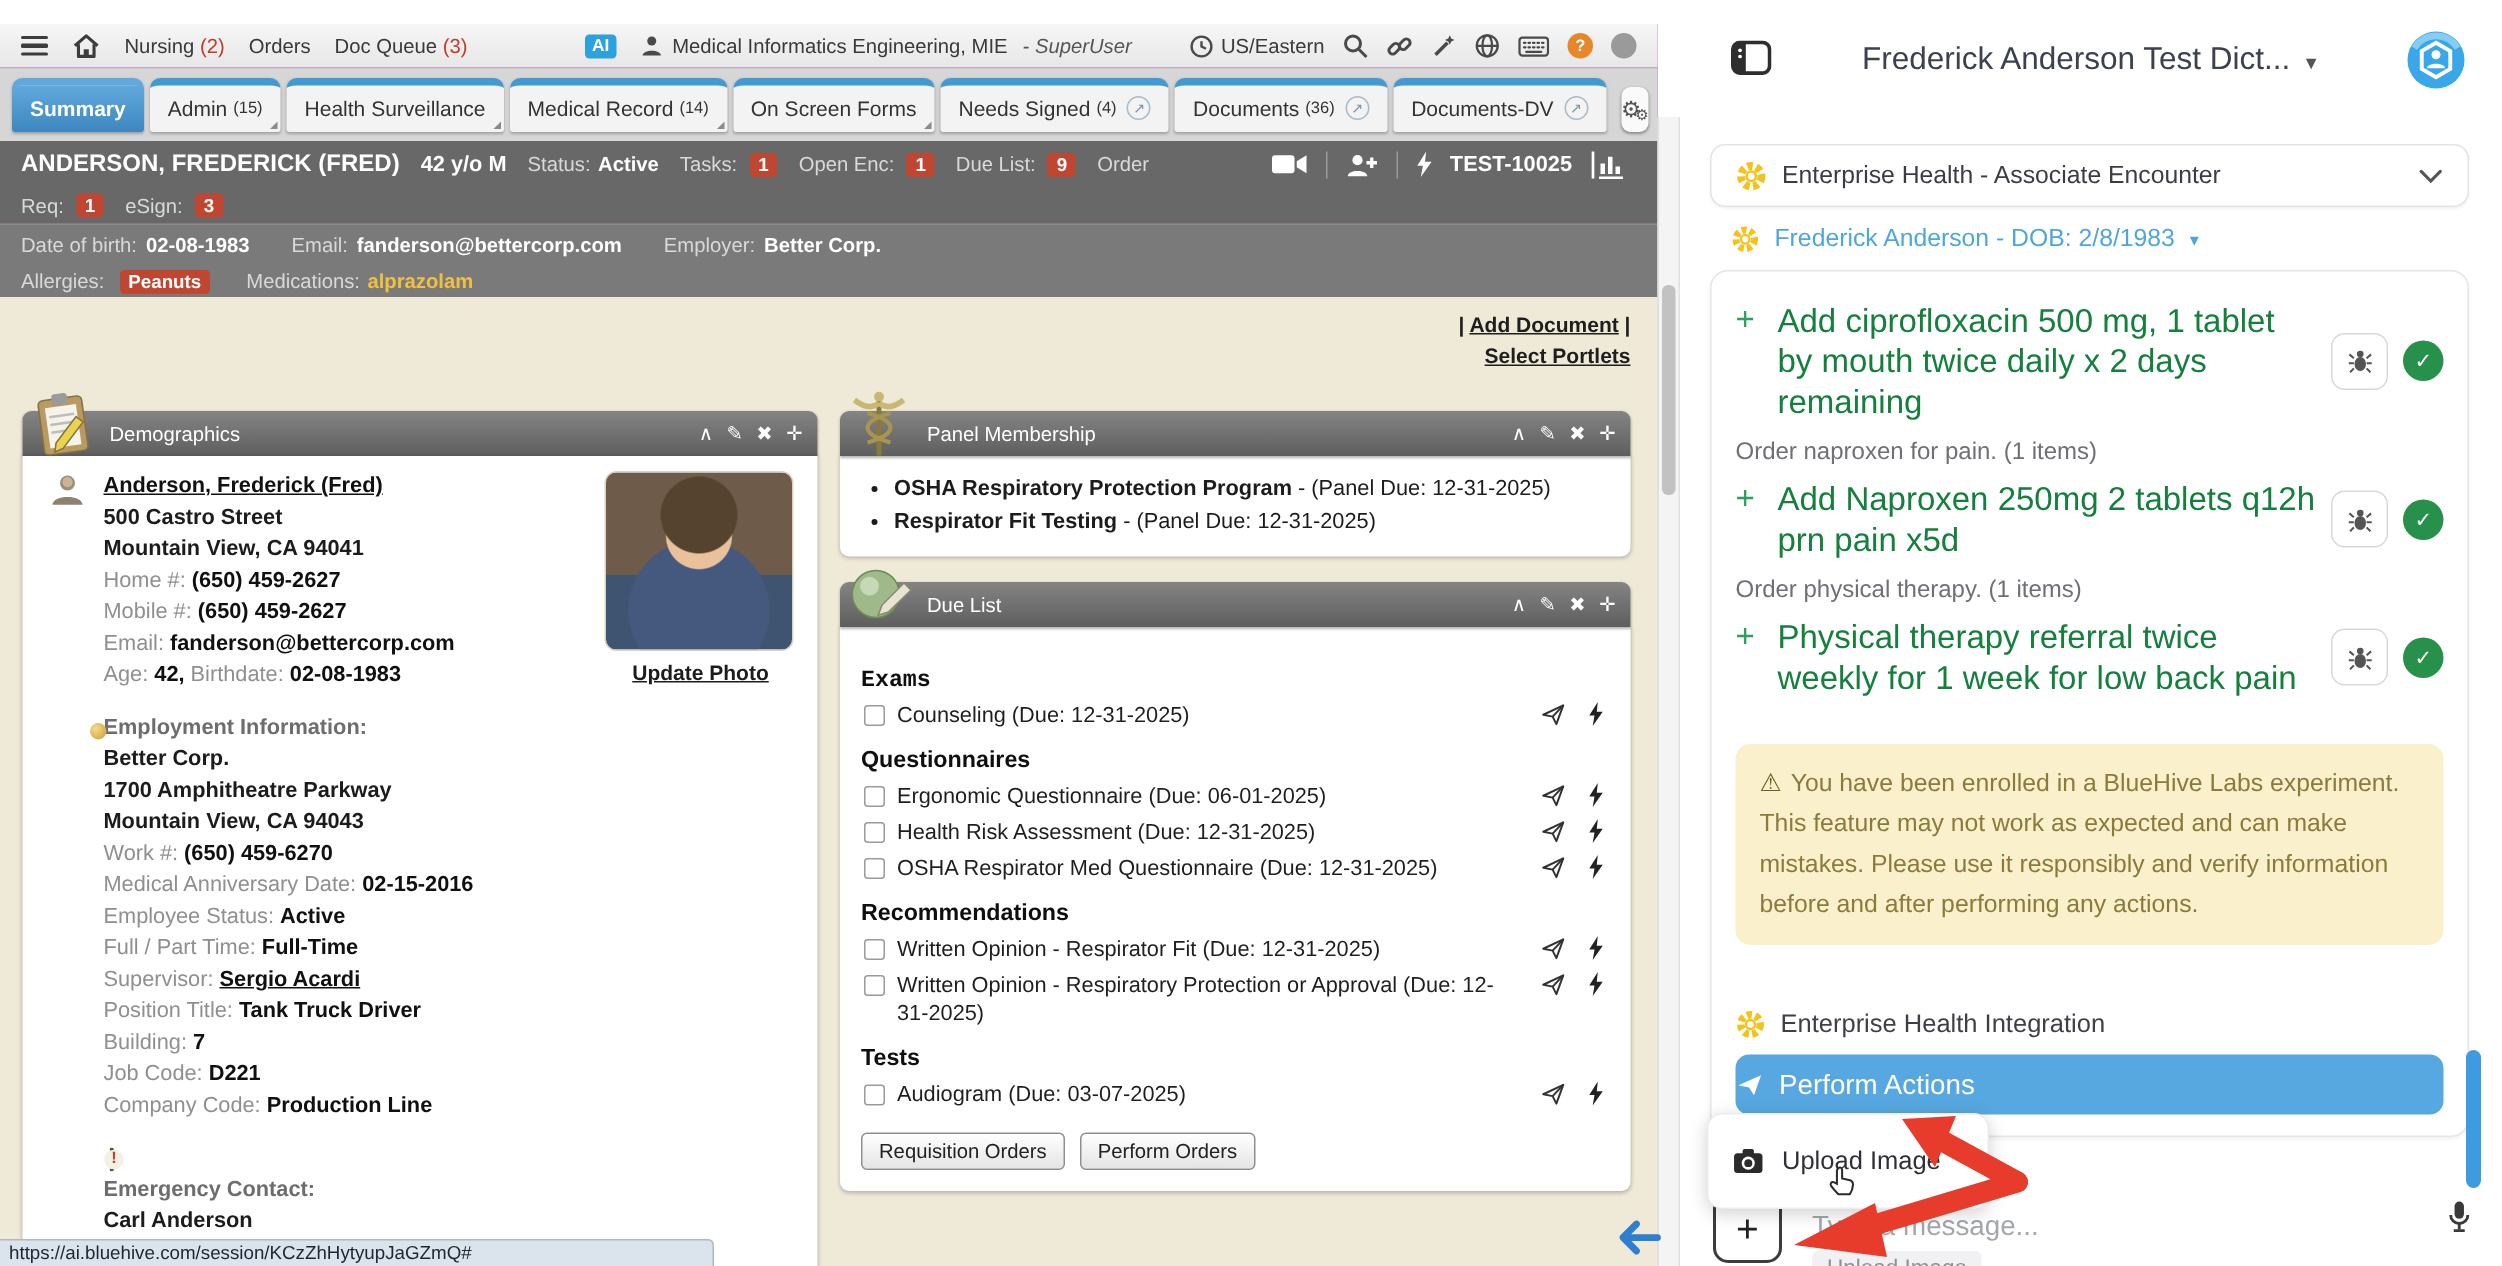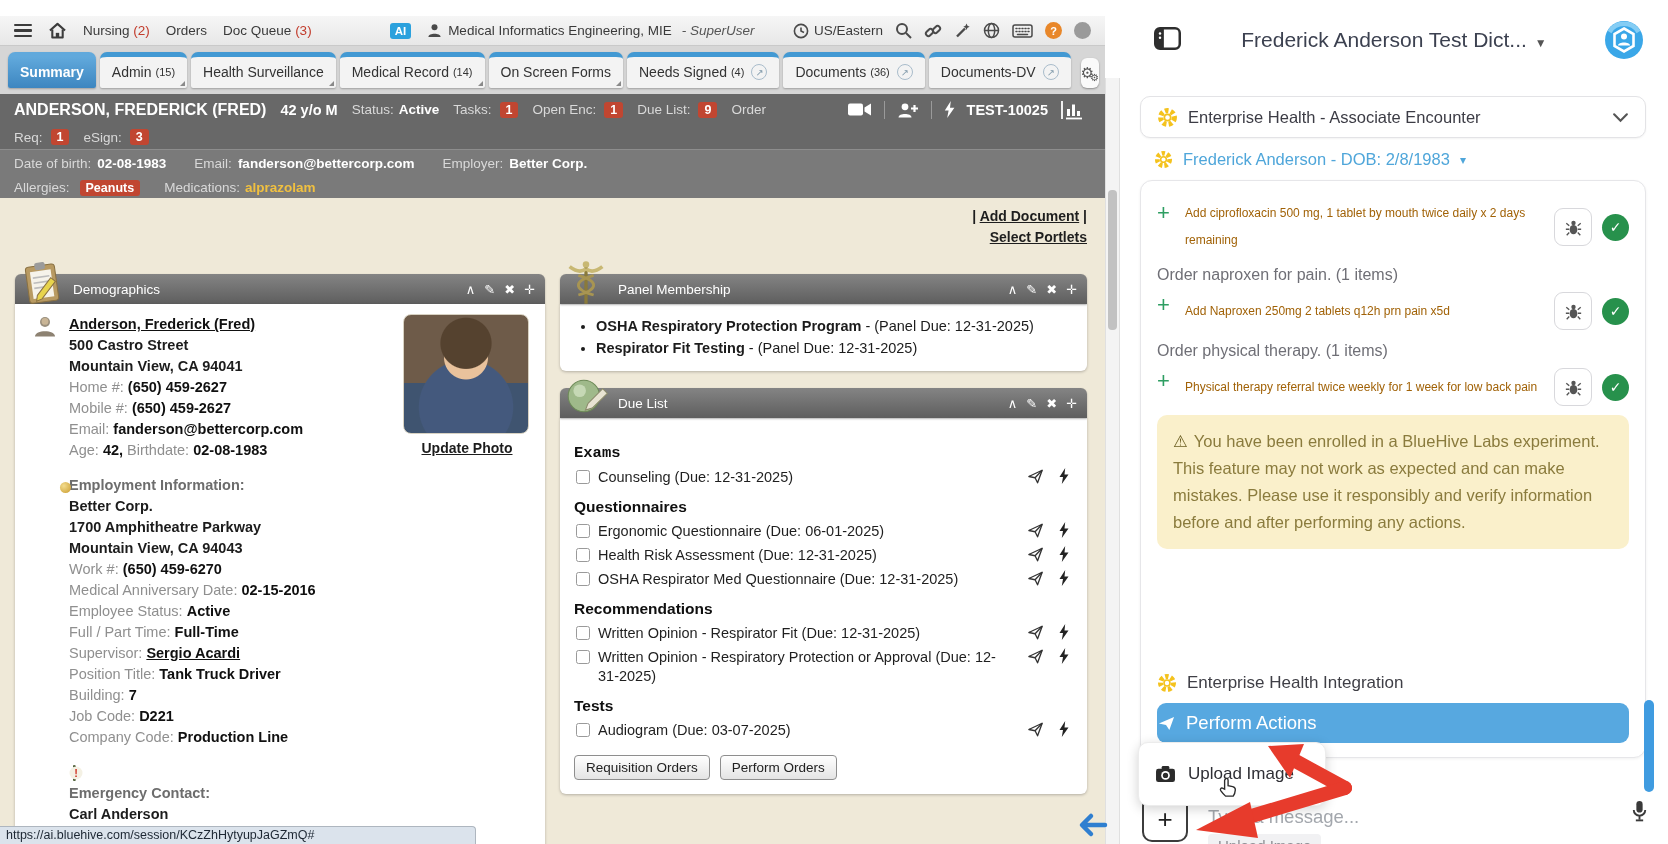--- a/index.html
+++ b/index.html
@@ -165,7 +165,7 @@
   .ai-row { display:flex; gap:10px; margin:7px 0; align-items:center; }
   .plus { color:#2e9e62; font-size:22px; line-height:26px; width:18px; flex:0 0 auto;
     align-self:flex-start; }
-  .atext { flex:1; font-size:12px; line-height:27px; color:#a16207; }
+  .atext { flex:1; font-size:22px; line-height:27px; color:#15803d; }
   .bugbtn { width:38px; height:38px; border:1px solid #d8d8dc; border-radius:9px; background:#fff;
     display:flex; align-items:center; justify-content:center; cursor:pointer; flex:0 0 auto; }
   .okbadge { width:27px; height:27px; border-radius:50%; background:#27914c; color:#fff;

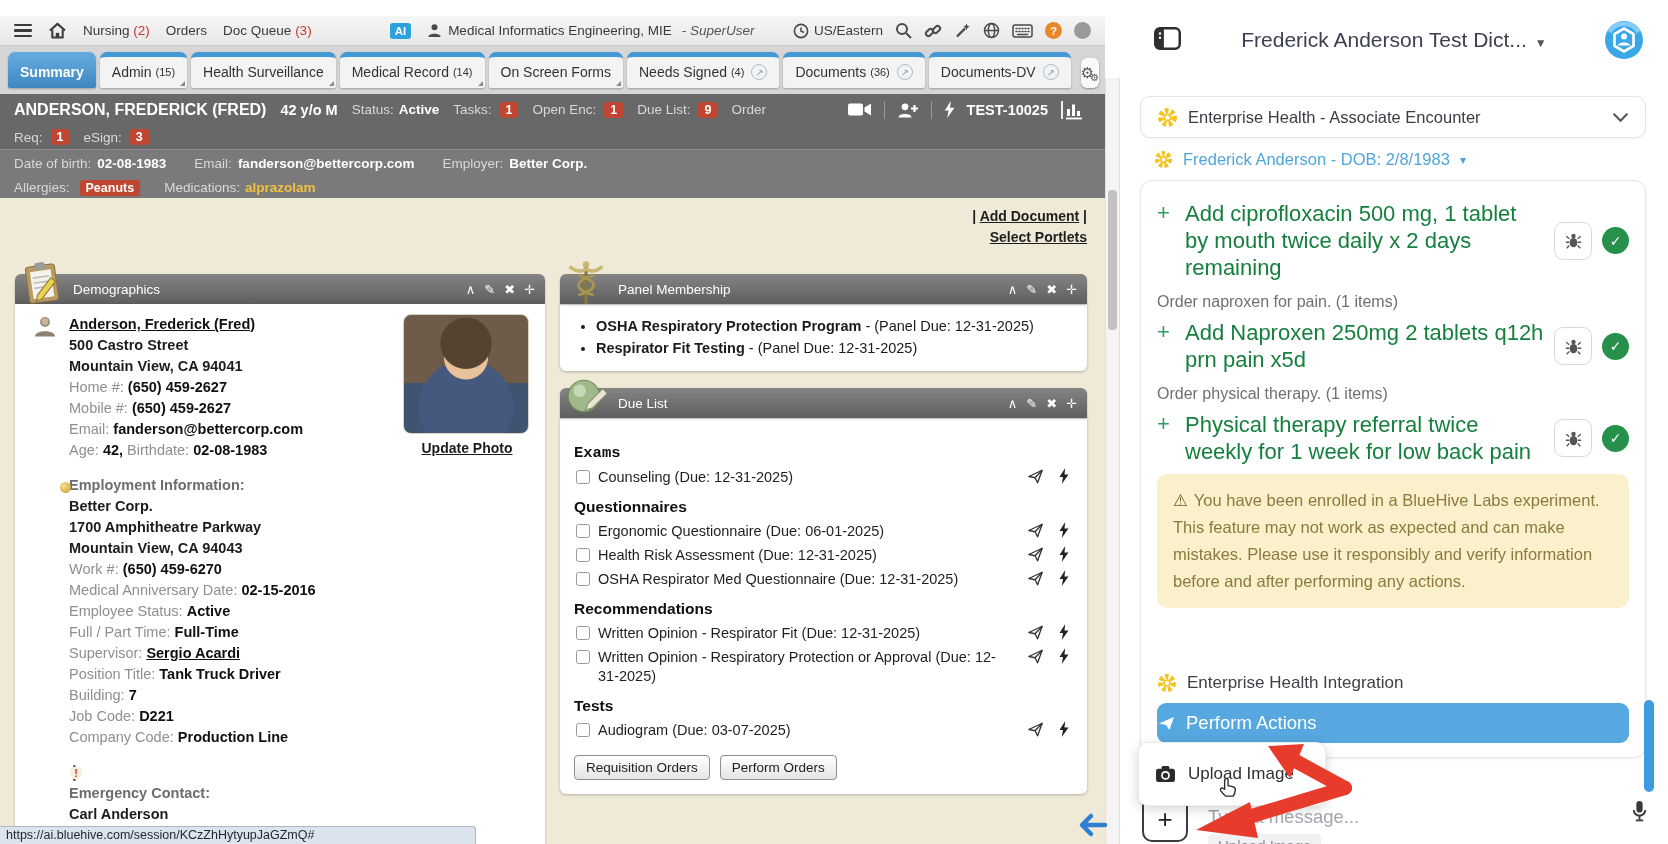--- a/index.html
+++ b/index.html
@@ -172,7 +172,7 @@
     display:flex; align-items:center; justify-content:center; font-size:14px; flex:0 0 auto; }
   .ai-note { font-size:16px; color:#6f6f76; margin:5px 0 1px; }
   .warnbox { background:#faf0cb; border-radius:10px; padding:13px 16px; font-size:16.5px;
-    line-height:27px; color:#8a7b3d; margin-top:2px; }
+    line-height:27px; color:#8a7b3d; margin-top:24px; }
   .warnbox .wicon { color:#6d6024; margin-right:6px; }
   .integr { display:flex; gap:10px; align-items:center; margin-top:auto; font-size:17px;
     color:#3f3f46; padding-top:12px; }

